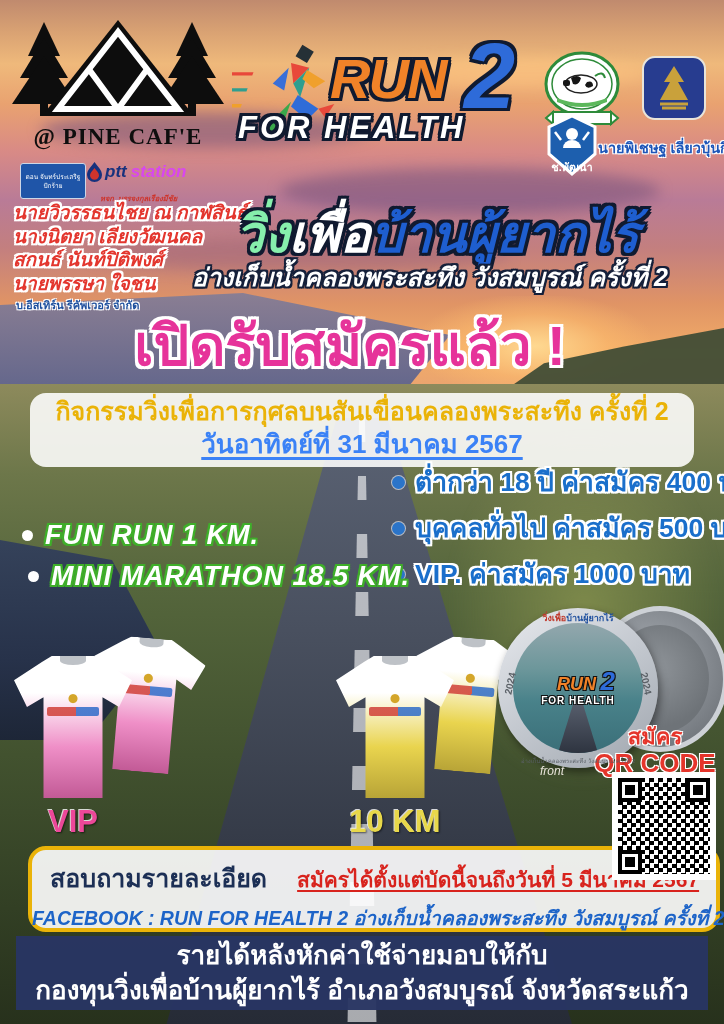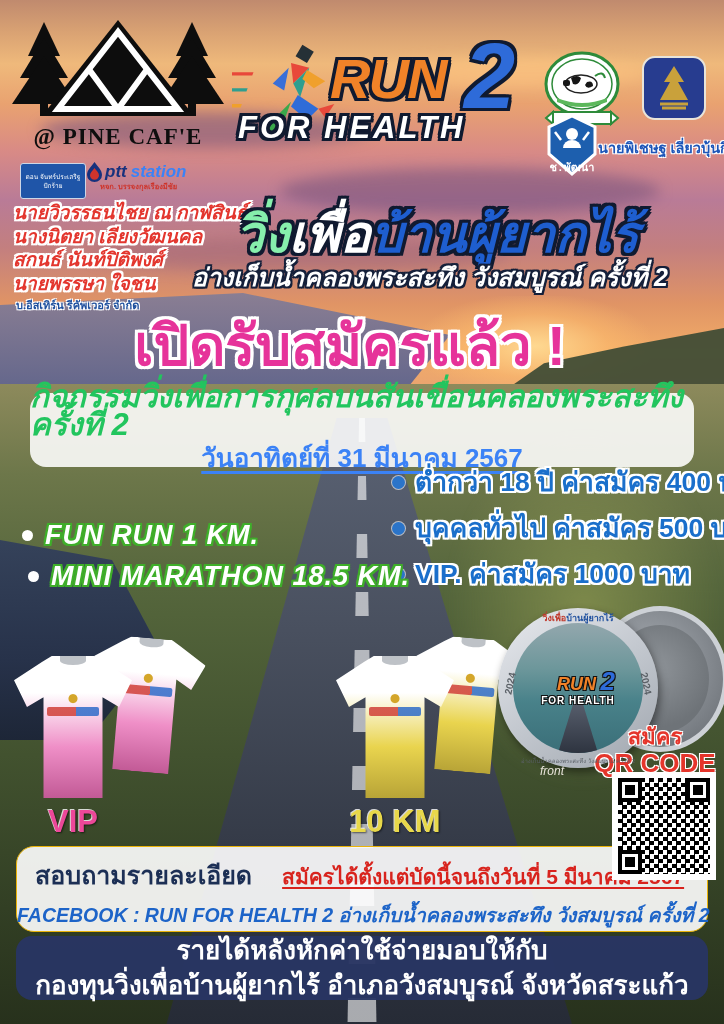--- a/index.html
+++ b/index.html
@@ -52,7 +52,7 @@
     border-radius:3px;color:#fff;font-size:6.5px;text-align:center;display:flex;flex-direction:column;justify-content:center;line-height:9px;}
   .ptt-row{top:162px;left:87px;display:flex;align-items:center;gap:3px;}
   .ptt-ptt{color:#17317d;font-weight:900;font-style:italic;font-size:17px;}
-  .ptt-station{color:#3b82f6;font-weight:800;font-style:italic;font-size:17px;margin-left:1px;}
+  .ptt-station{color:#d946ef;font-weight:800;font-style:italic;font-size:17px;margin-left:1px;}
   .ptt-sub{top:180px;left:100px;color:#cf3329;font-size:7.5px;font-weight:700;}
   .sponsor-names{top:201px;left:13px;color:#e3362e;font-weight:800;font-style:italic;
     font-size:19px;line-height:23.5px;}

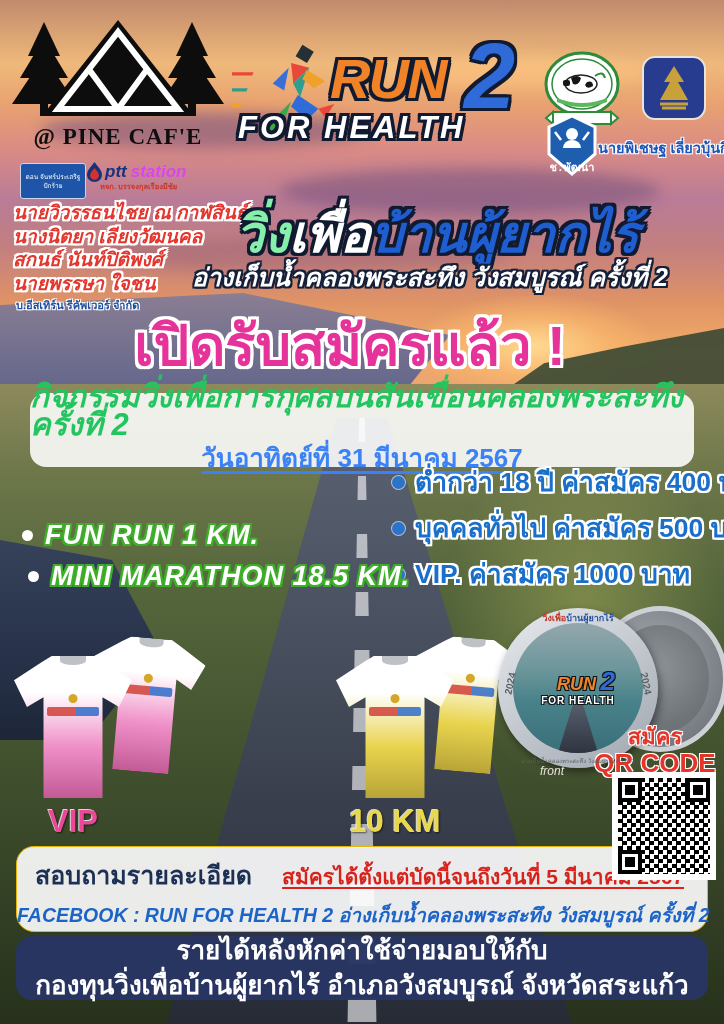--- a/index.html
+++ b/index.html
@@ -62,7 +62,7 @@
   .run-num{top:30px;left:464px;font-size:92px;font-weight:900;font-style:italic;color:#2e6bd9;line-height:92px;}
   .for-health{top:110px;left:238px;font-size:31px;font-weight:900;font-style:italic;color:#fff;letter-spacing:3px;white-space:nowrap;}
   .person-name{top:136px;left:598px;font-size:14.5px;font-weight:800;color:#1d55b8;white-space:nowrap;}
-  .badge-label{top:158px;left:545px;width:54px;text-align:center;color:#fff;font-weight:800;font-size:11px;font-family:Liberation Mono, monospace;}
+  .badge-label{top:158px;left:545px;width:54px;text-align:center;color:#fff;font-weight:800;font-size:11px;}
 
   
   .main-title{top:193px;left:150px;width:574px;text-align:center;font-size:51px;font-weight:900;font-style:italic;white-space:nowrap;}

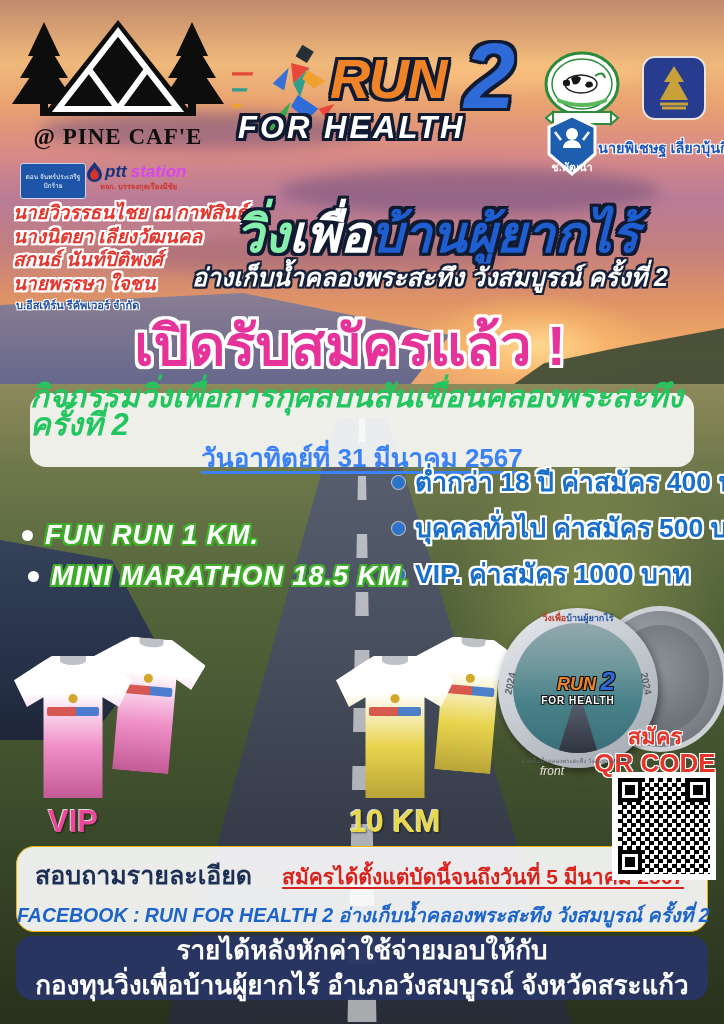--- a/index.html
+++ b/index.html
@@ -53,7 +53,7 @@
   .ptt-row{top:162px;left:87px;display:flex;align-items:center;gap:3px;}
   .ptt-ptt{color:#17317d;font-weight:900;font-style:italic;font-size:17px;}
   .ptt-station{color:#d946ef;font-weight:800;font-style:italic;font-size:17px;margin-left:1px;}
-  .ptt-sub{top:180px;left:100px;color:#cf3329;font-size:7.5px;font-weight:700;}
+  .ptt-sub{top:192px;left:100px;color:#cf3329;font-size:7.5px;font-weight:700;font-style:italic;}
   .sponsor-names{top:201px;left:13px;color:#e3362e;font-weight:800;font-style:italic;
     font-size:19px;line-height:23.5px;}
   .sponsor-company{top:296px;left:16px;color:#1d4f9e;font-weight:800;font-size:11px;}

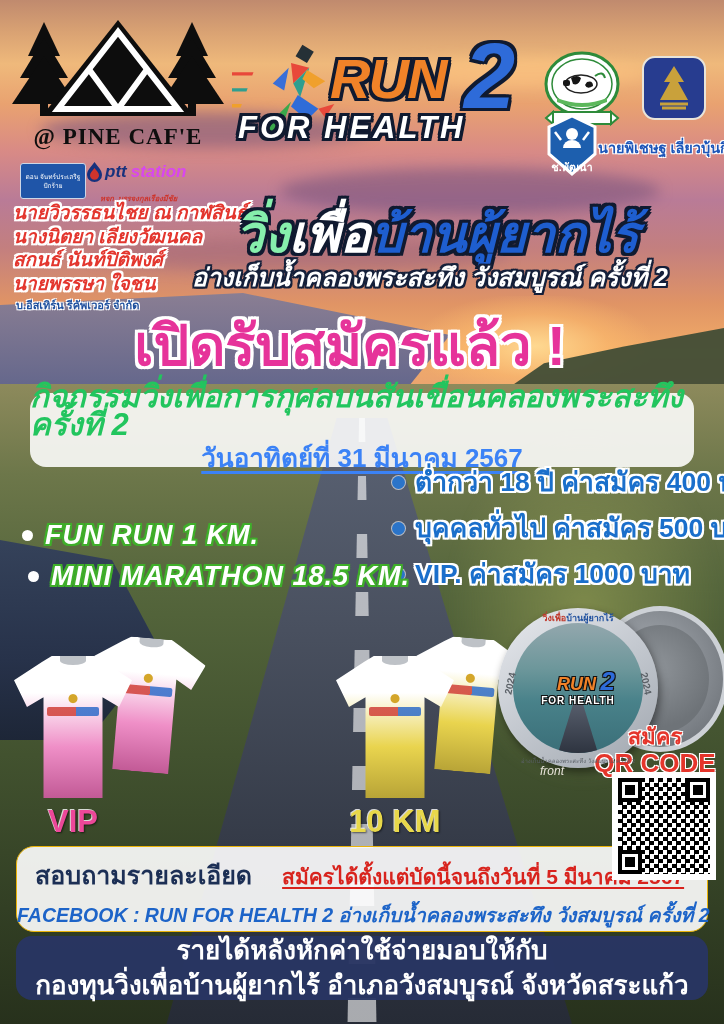--- a/index.html
+++ b/index.html
@@ -75,7 +75,7 @@
   
   .banner{top:393px;left:30px;width:664px;height:74px;background:rgba(255,255,255,.88);border-radius:16px;
     display:flex;flex-direction:column;align-items:center;justify-content:center;}
-  .banner-l1{color:#22c55e;font-size:31px;font-weight:800;line-height:28px;font-style:italic;}
+  .banner-l1{color:#eab308;font-size:25px;font-weight:800;line-height:28px;}
   .banner-l2{color:#3b82f6;font-size:26px;font-weight:800;line-height:38px;
     text-decoration:underline;text-decoration-thickness:3px;text-underline-offset:4px;}
 

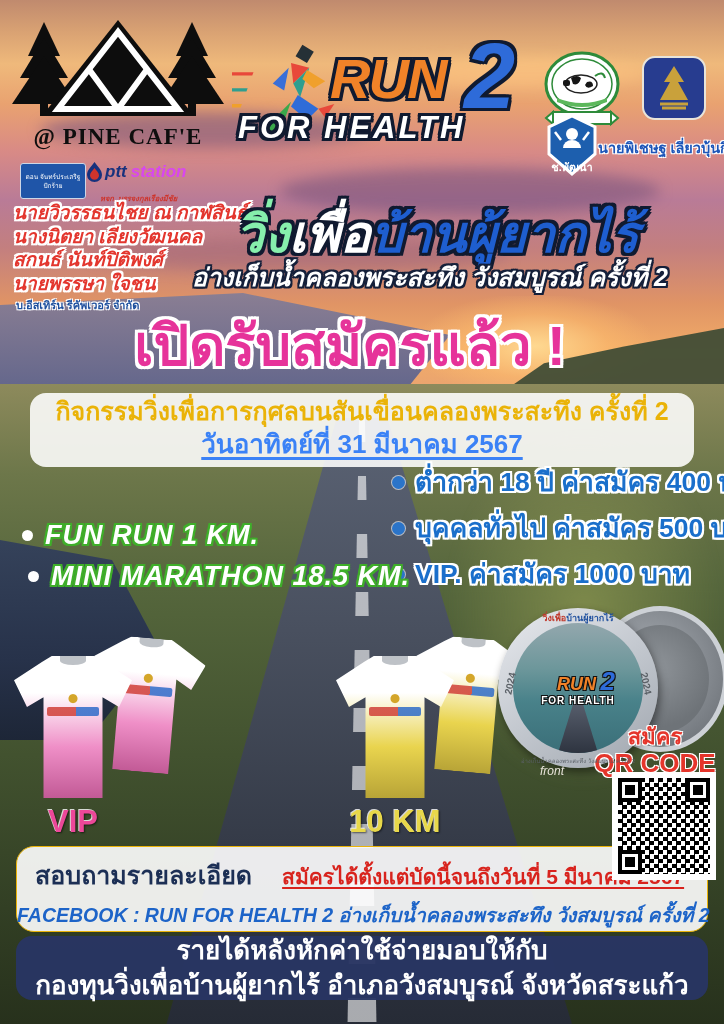--- a/index.html
+++ b/index.html
@@ -141,8 +141,8 @@
   .f-tl{top:0;left:0;} .f-tr{top:0;right:0;} .f-bl{bottom:0;left:0;}
 
   
-  .contact{top:846px;left:16px;width:692px;height:86px;background:rgba(255,255,255,.9);
-    border:1px solid #eab308;border-radius:18px;box-sizing:border-box;z-index:5;}
+  .contact{top:846px;left:28px;width:692px;height:86px;background:rgba(255,255,255,.9);
+    border:4px solid #eab308;border-radius:18px;box-sizing:border-box;z-index:5;}
   .contact-row1{display:flex;align-items:baseline;padding:8px 0 0 18px;}
   .contact-heading{color:#1c2f55;font-size:25px;font-weight:800;}
   .contact-deadline{color:#d8231d;font-size:21px;font-weight:800;margin-left:30px;

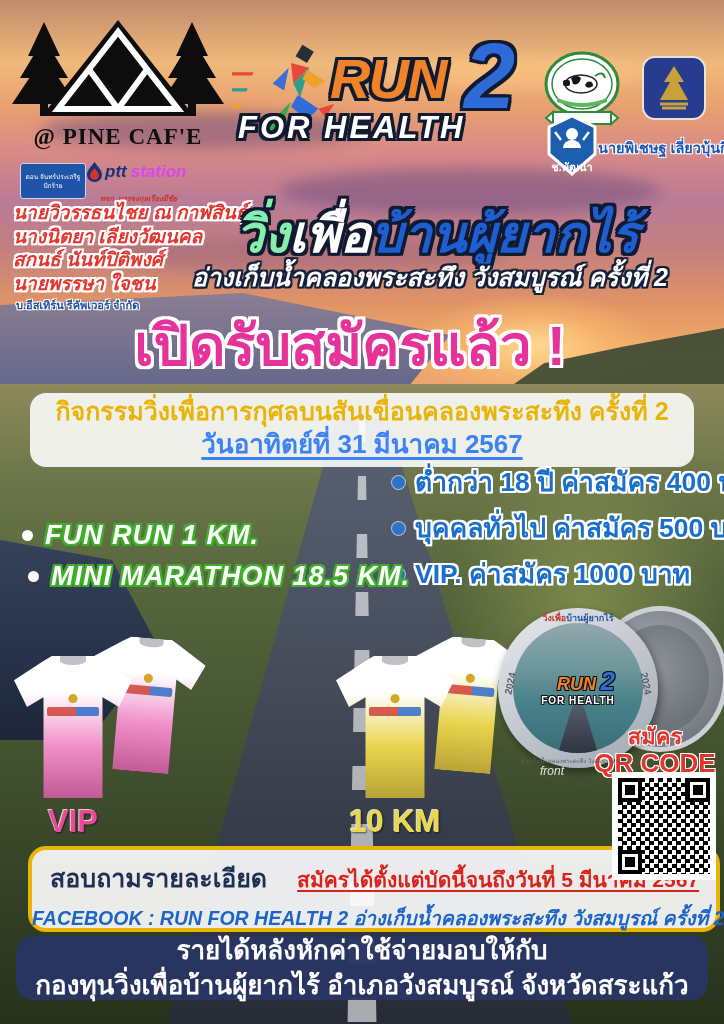--- a/index.html
+++ b/index.html
@@ -148,7 +148,7 @@
   .contact-deadline{color:#d8231d;font-size:21px;font-weight:800;margin-left:30px;
     text-decoration:underline;text-decoration-thickness:2px;text-underline-offset:3px;}
   .contact-fb{margin-top:5px;text-align:center;color:#1d64c8;font-size:19.5px;font-weight:800;font-style:italic;white-space:nowrap;}
-  .footer-box{top:936px;left:16px;width:692px;height:64px;background:rgba(41,53,99,.96);border-radius:16px;
+  .footer-box{top:936px;left:16px;width:692px;height:74px;background:rgba(41,53,99,.96);border-radius:0;
     display:flex;flex-direction:column;align-items:center;justify-content:center;color:#fff;z-index:5;}
   .footer-l{font-size:26px;font-weight:600;line-height:35px;white-space:nowrap;}
 </style>

